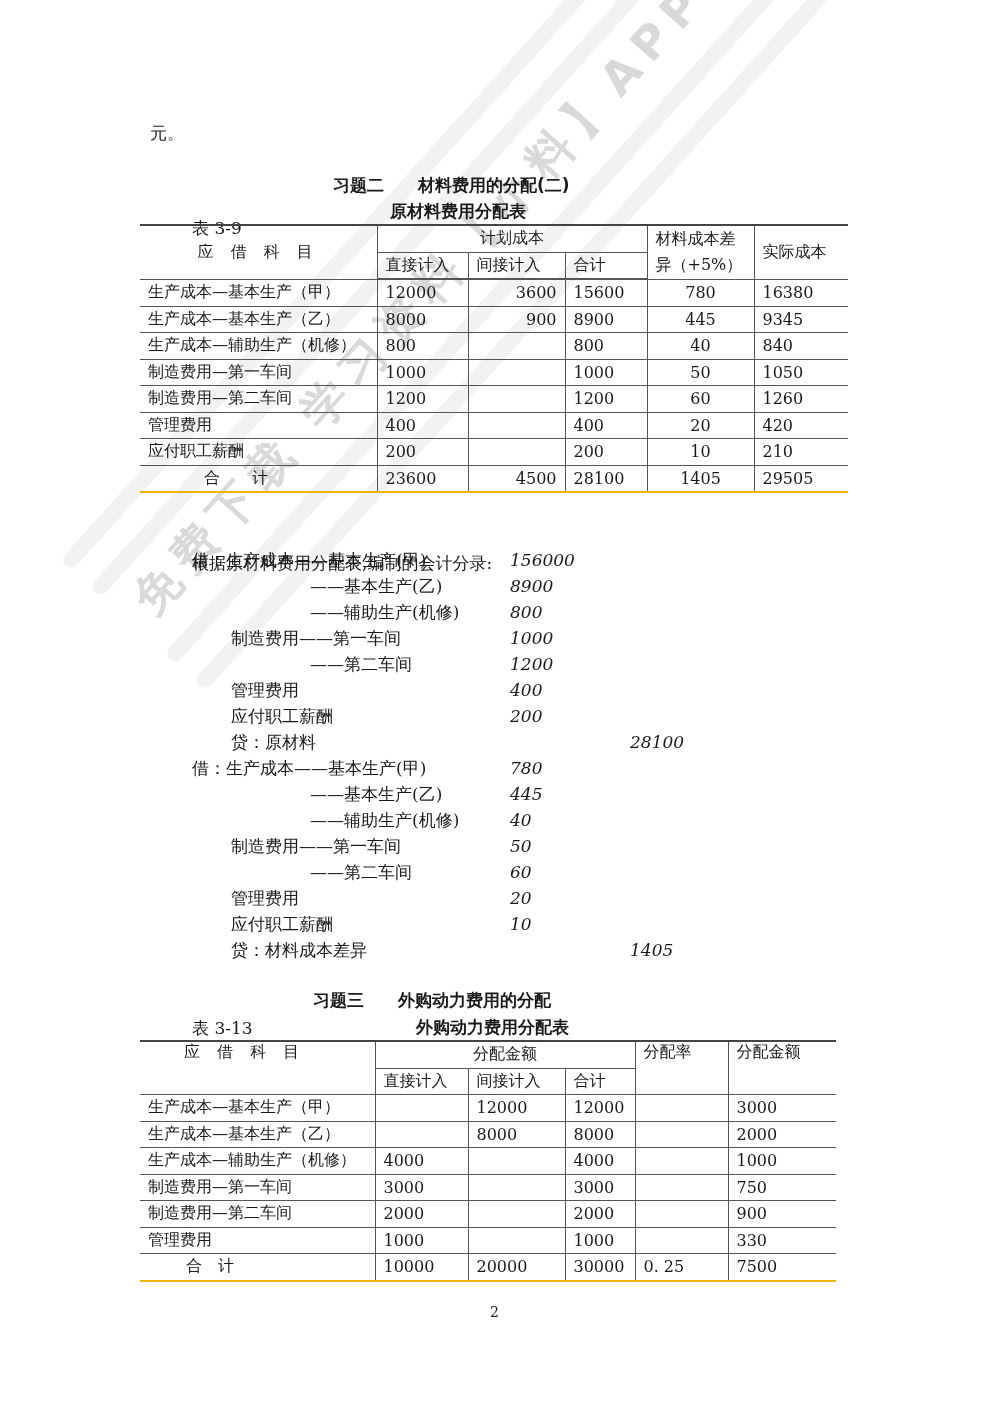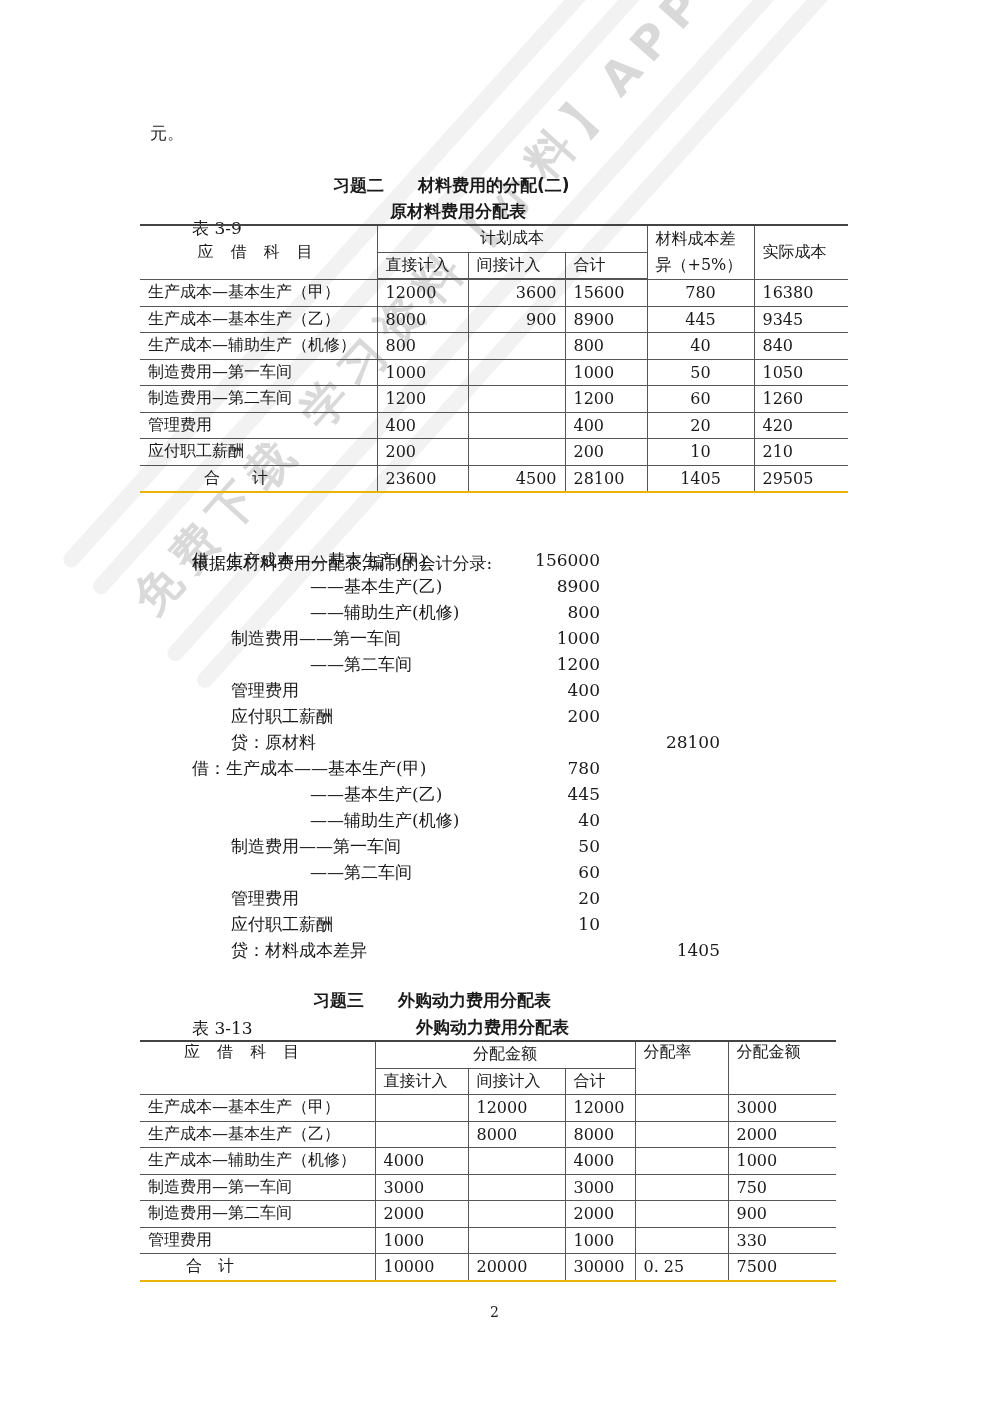--- a/index.html
+++ b/index.html
@@ -28,7 +28,7 @@
   .spaced { letter-spacing: 6px; }
 
   .entry { position: absolute; font-size: 17px; line-height: 26px; white-space: nowrap; }
-  .amt { position: absolute; font-size: 17px; line-height: 26px; text-align: right; width: 90px; }
+  .amt { position: absolute; font-size: 17px; line-height: 26px; text-align: left; width: 90px; font-style: italic; }
 </style>
 </head>
 <body>

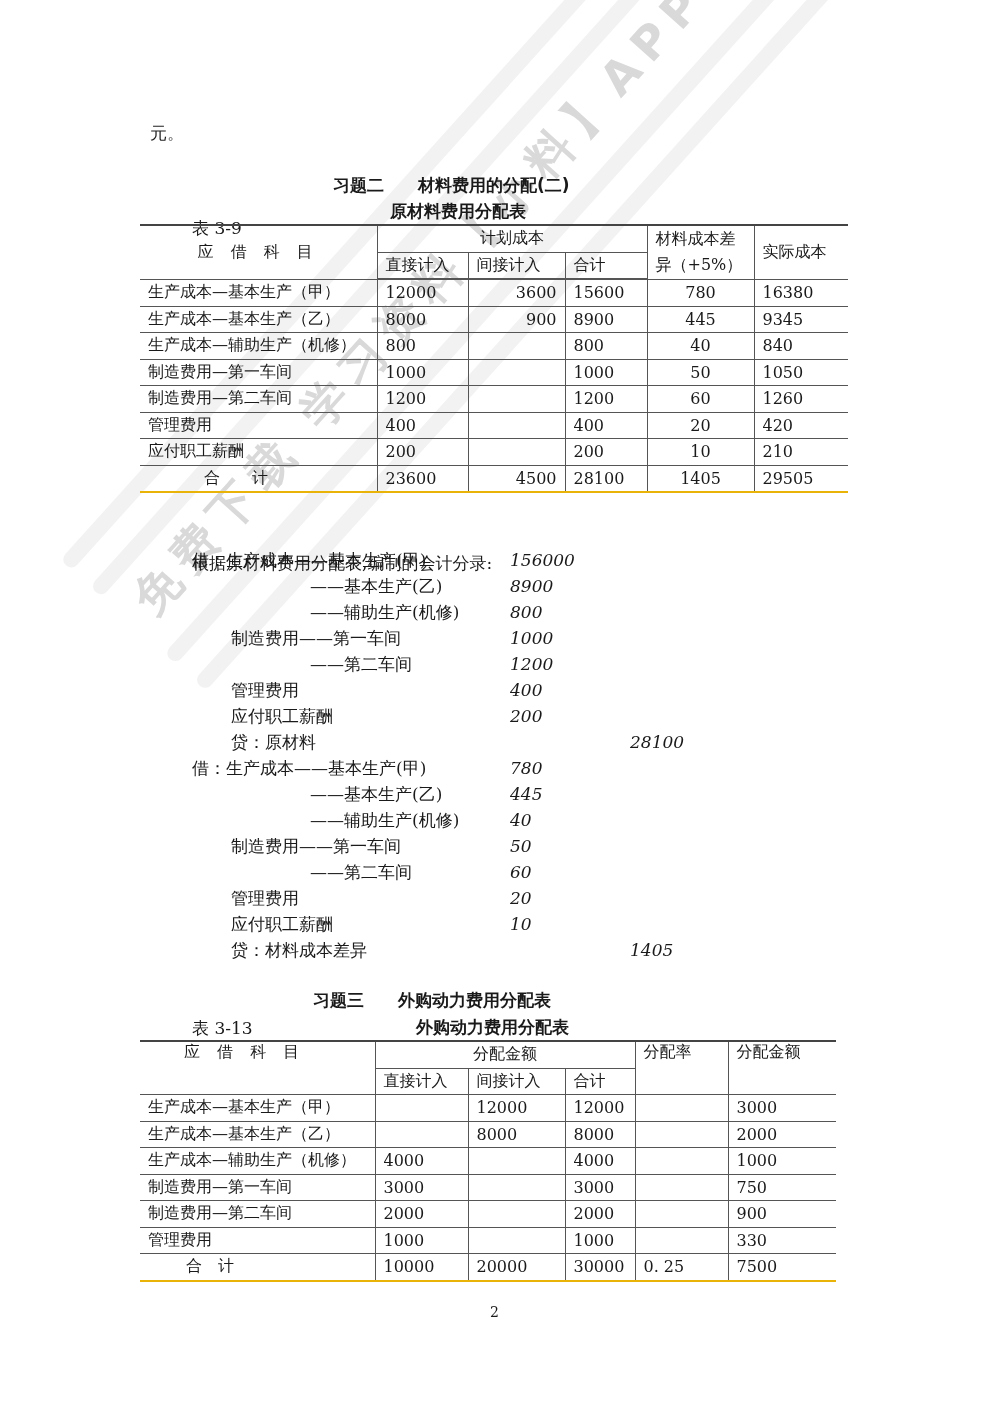--- a/index.html
+++ b/index.html
@@ -174,7 +174,7 @@
   <div class="amt" style="left:630px;top:937px;">1405</div>
 </div>
 
-<div class="abs bold" style="left:313px;top:989px;">习题三　　外购动力费用分配表</div>
+<div class="abs bold" style="left:313px;top:989px;">习题三　　外购动力费用的分配</div>
 <div class="abs txt" style="left:192px;top:1015px;">表 3-13</div>
 <div class="abs bold" style="left:416px;top:1016px;">外购动力费用分配表</div>
 

